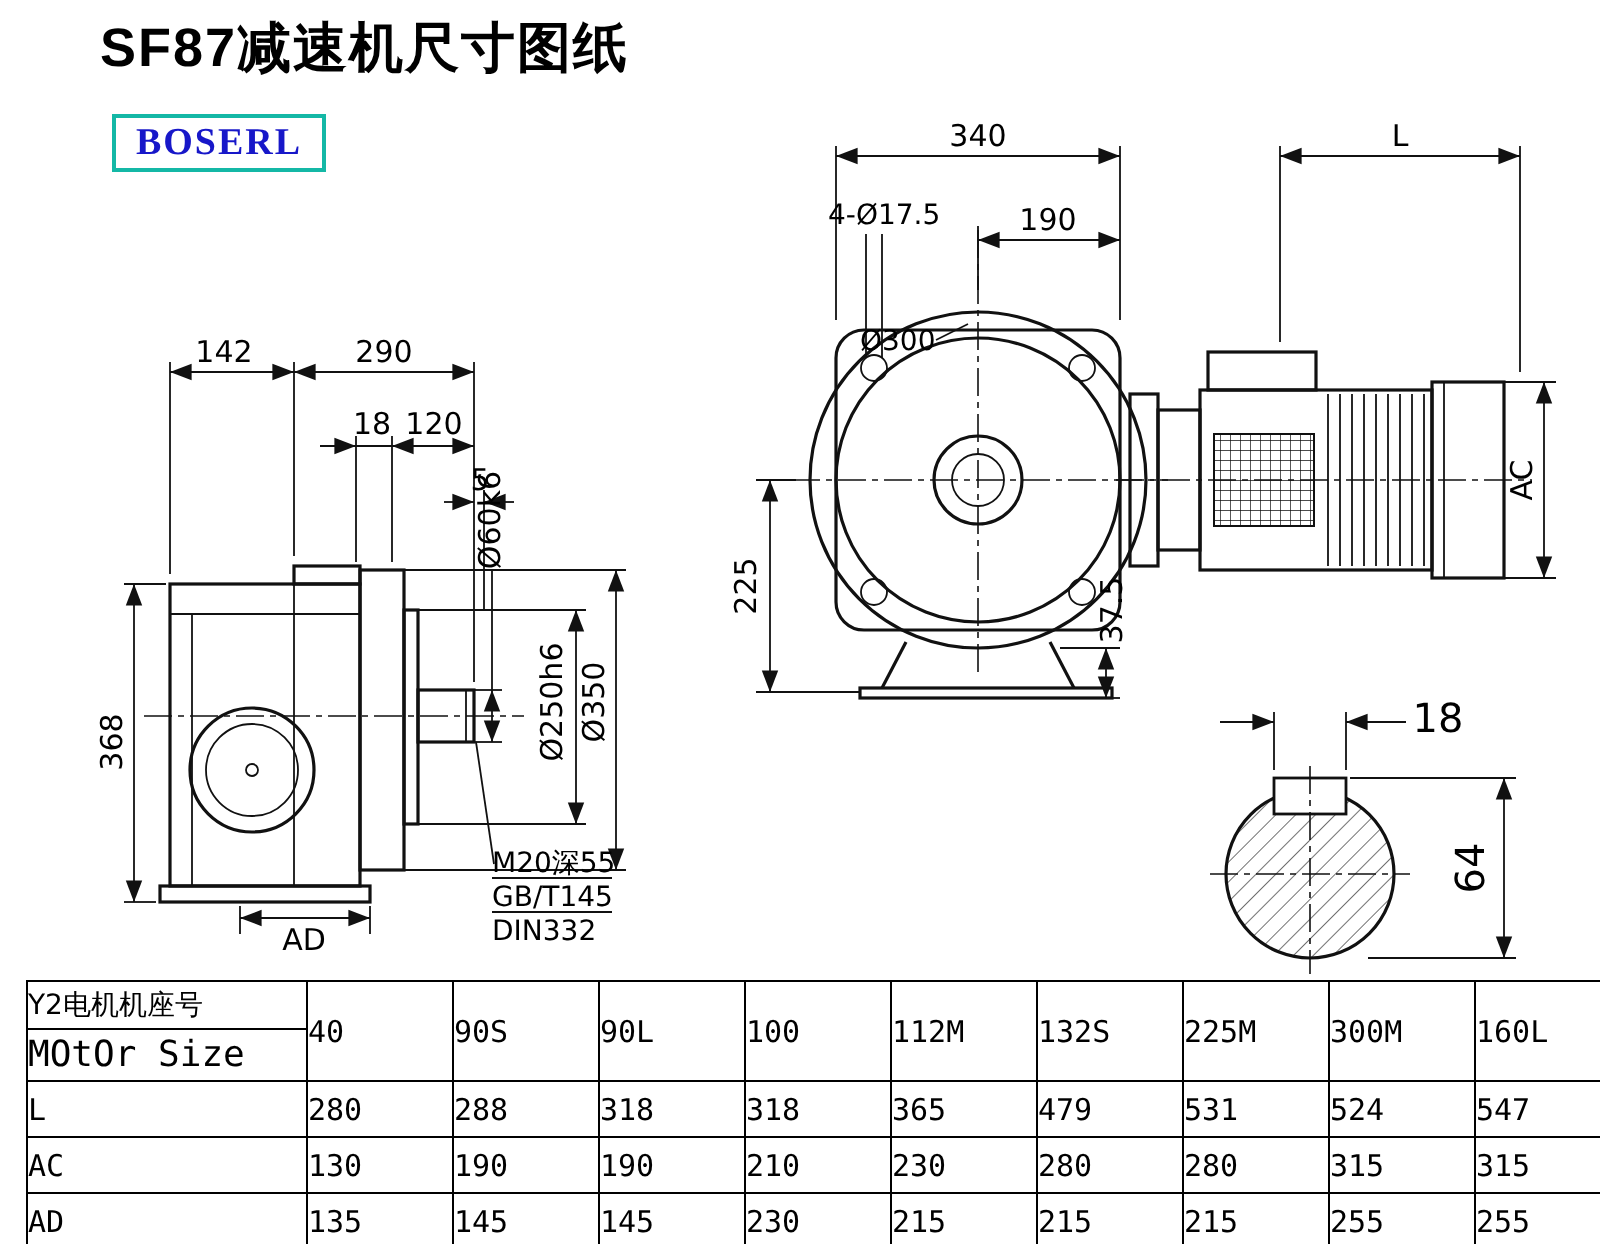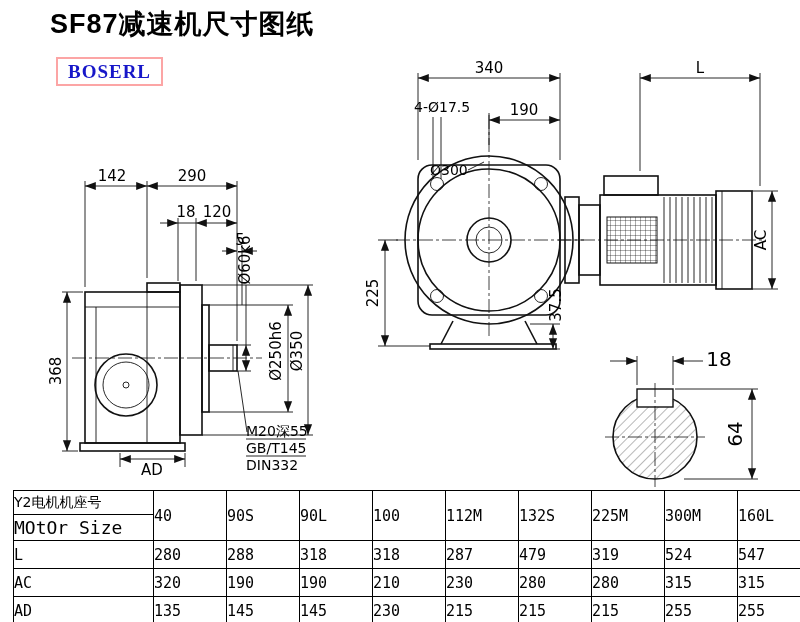--- a/index.html
+++ b/index.html
@@ -7,7 +7,7 @@
   .page{position:relative;width:800px;height:622px;background:#fff;}
   .title{position:absolute;left:50px;top:6px;font-size:27px;font-weight:bold;color:#000;
     letter-spacing:1px;white-space:nowrap;}
-  .logo{position:absolute;left:56px;top:57px;width:103px;height:25px;border:2px solid #fca5a5;
+  .logo{position:absolute;left:56px;top:57px;width:103px;height:25px;border:2px solid #14b8a6;
     display:flex;align-items:center;justify-content:center;color:#1717c9;
     font-family:"Liberation Serif", serif;font-weight:bold;font-size:19px;letter-spacing:1px;}
   svg.drawing{position:absolute;left:0;top:55px;}

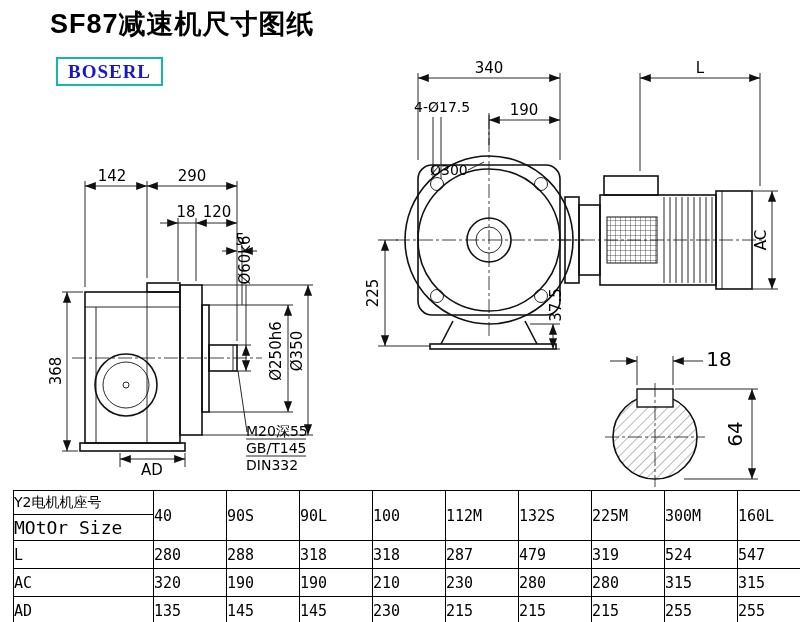--- a/index.html
+++ b/index.html
@@ -248,7 +248,7 @@
       <td>288</td>
       <td>318</td>
       <td>318</td>
-      <td>287</td>
+      <td>365</td>
       <td>479</td>
       <td>319</td>
       <td>524</td>

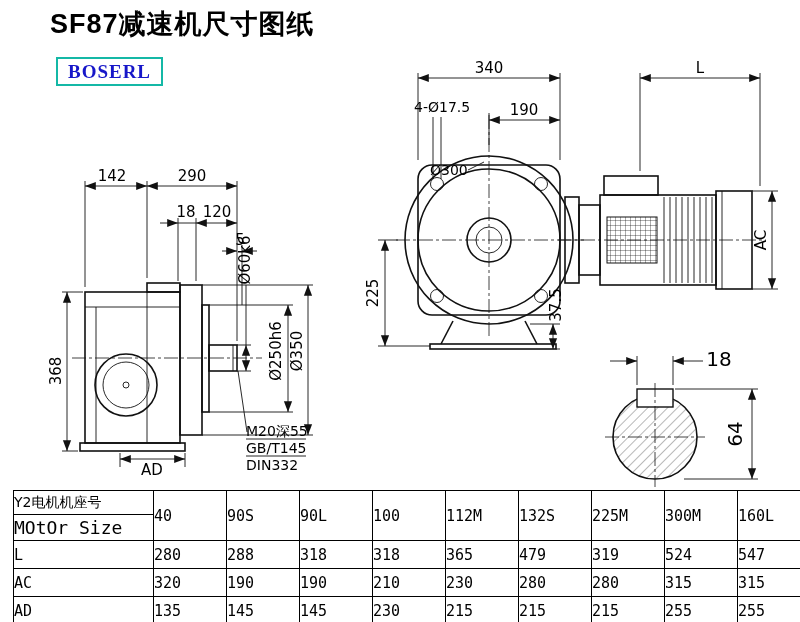--- a/index.html
+++ b/index.html
@@ -250,7 +250,7 @@
       <td>318</td>
       <td>365</td>
       <td>479</td>
-      <td>319</td>
+      <td>531</td>
       <td>524</td>
       <td>547</td>
     </tr>

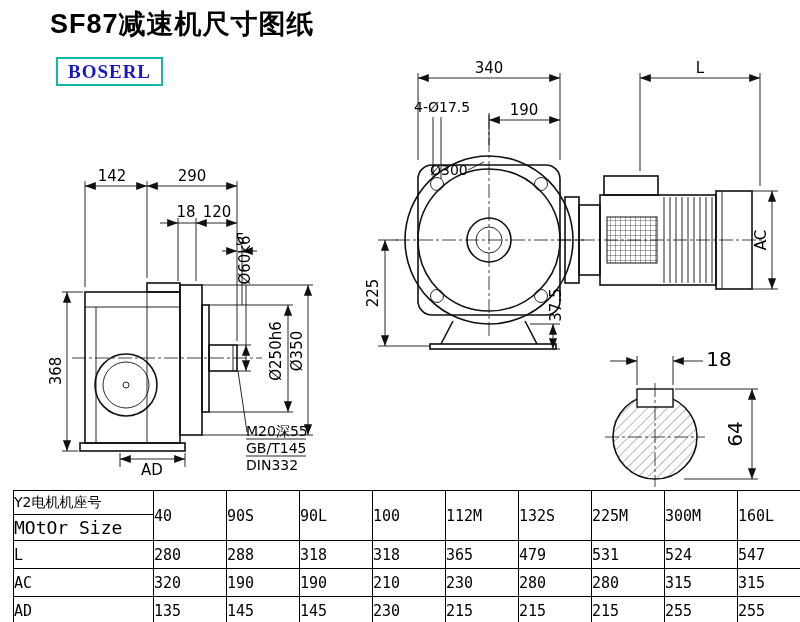--- a/index.html
+++ b/index.html
@@ -256,7 +256,7 @@
     </tr>
     <tr class="data">
       <td>AC</td>
-      <td>320</td>
+      <td>130</td>
       <td>190</td>
       <td>190</td>
       <td>210</td>

